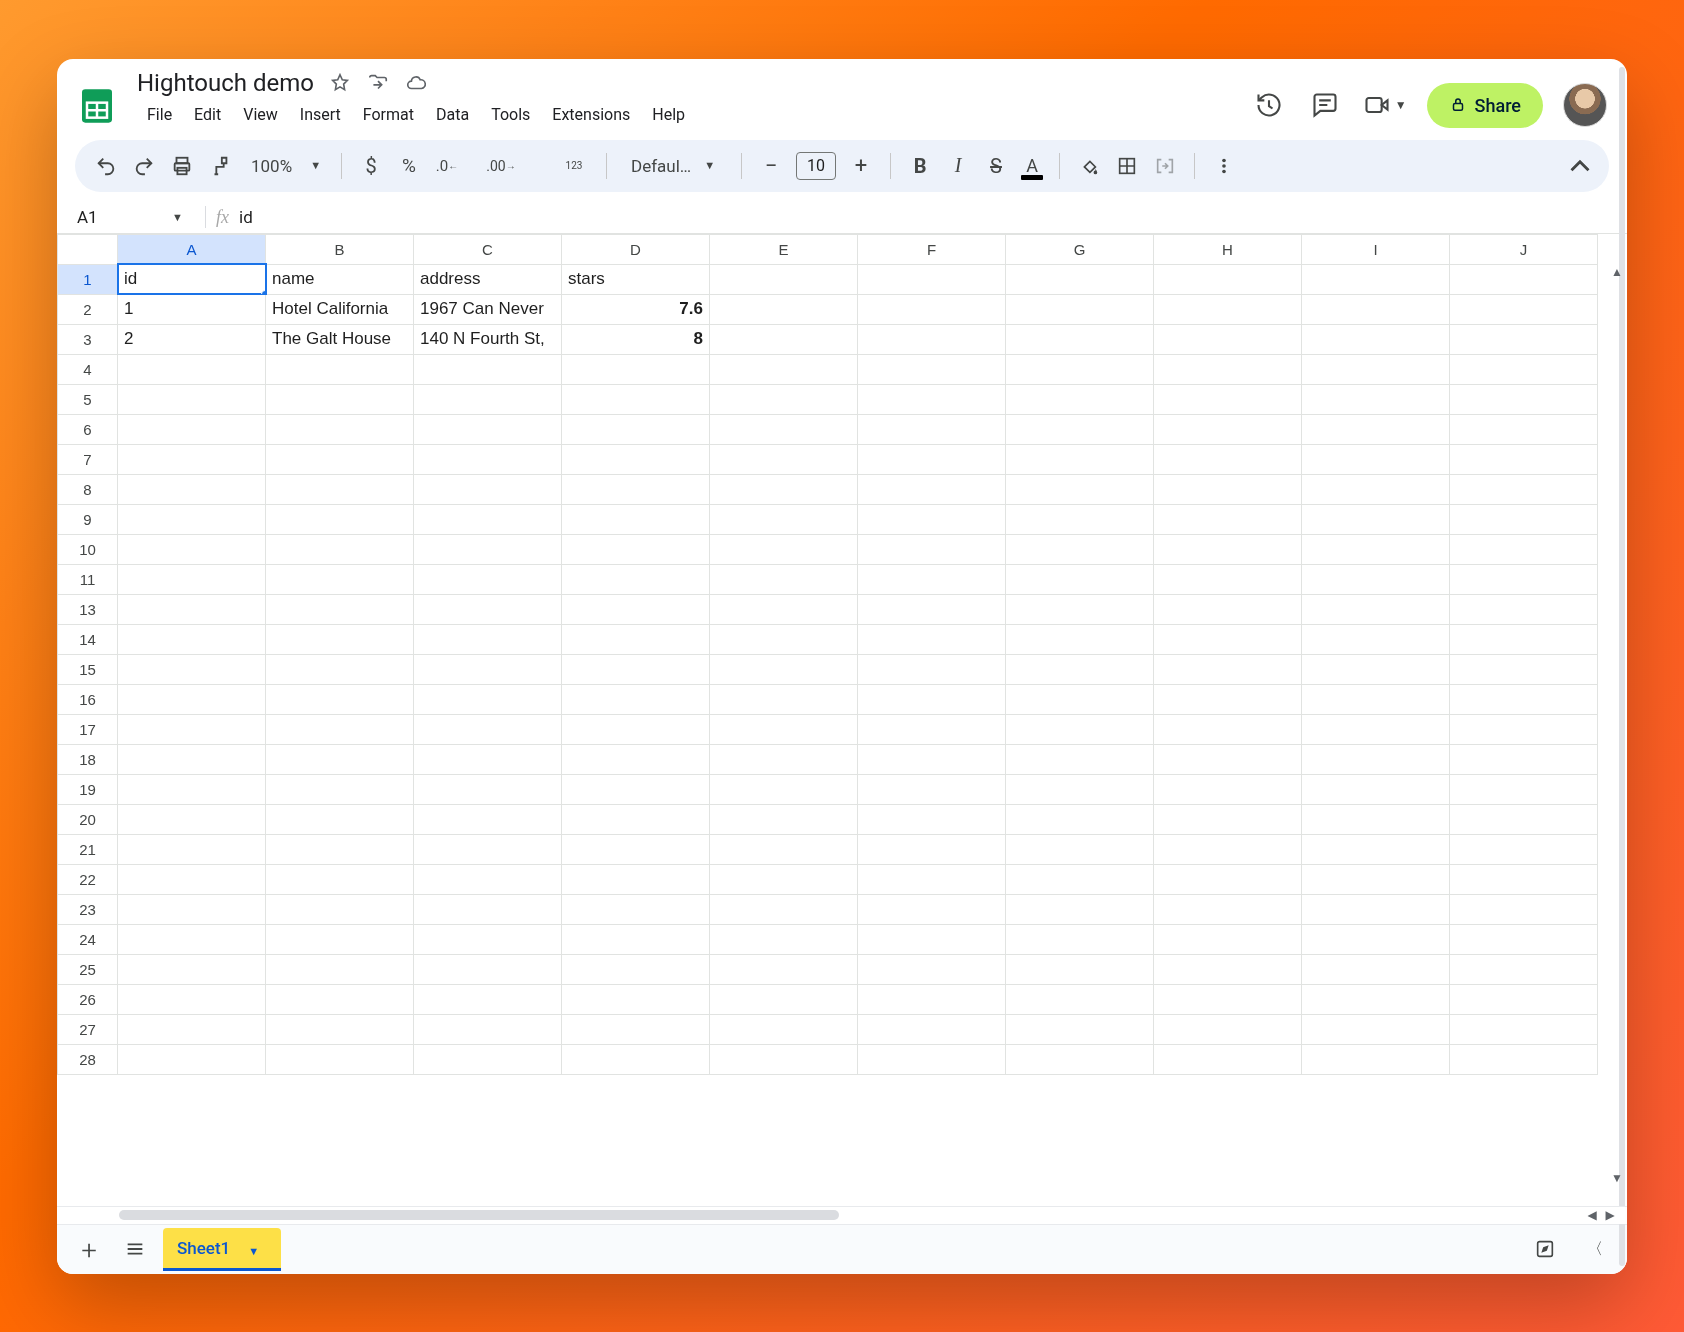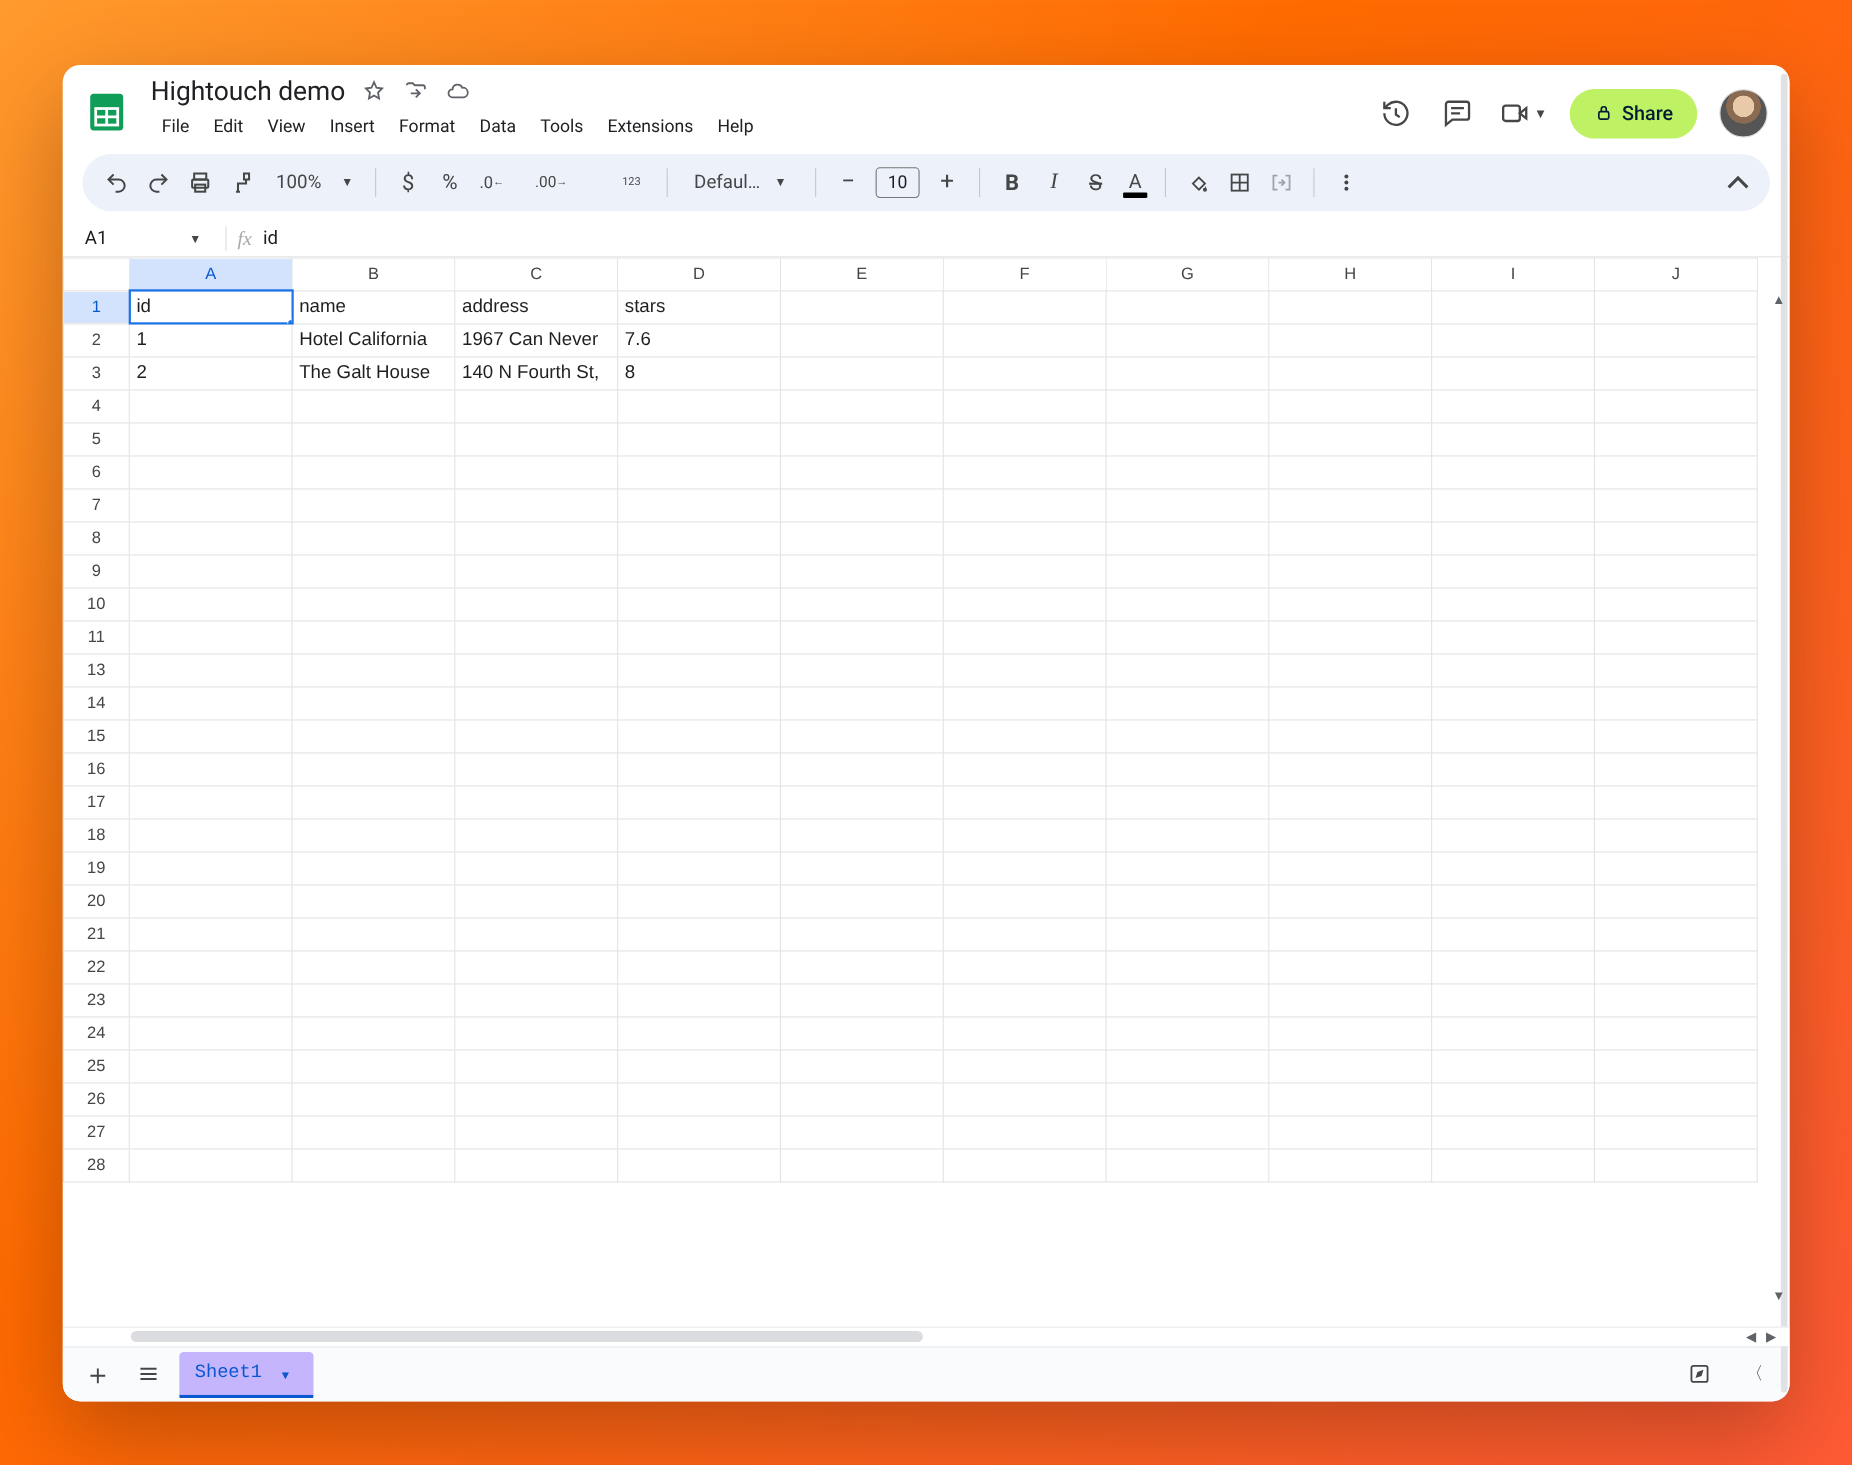--- a/index.html
+++ b/index.html
@@ -35,7 +35,7 @@
   
   .topbar {
     display: flex;
-    align-items: center;
+    align-items: flex-end;
     padding: 10px 20px 0 14px;
     gap: 14px;
   }

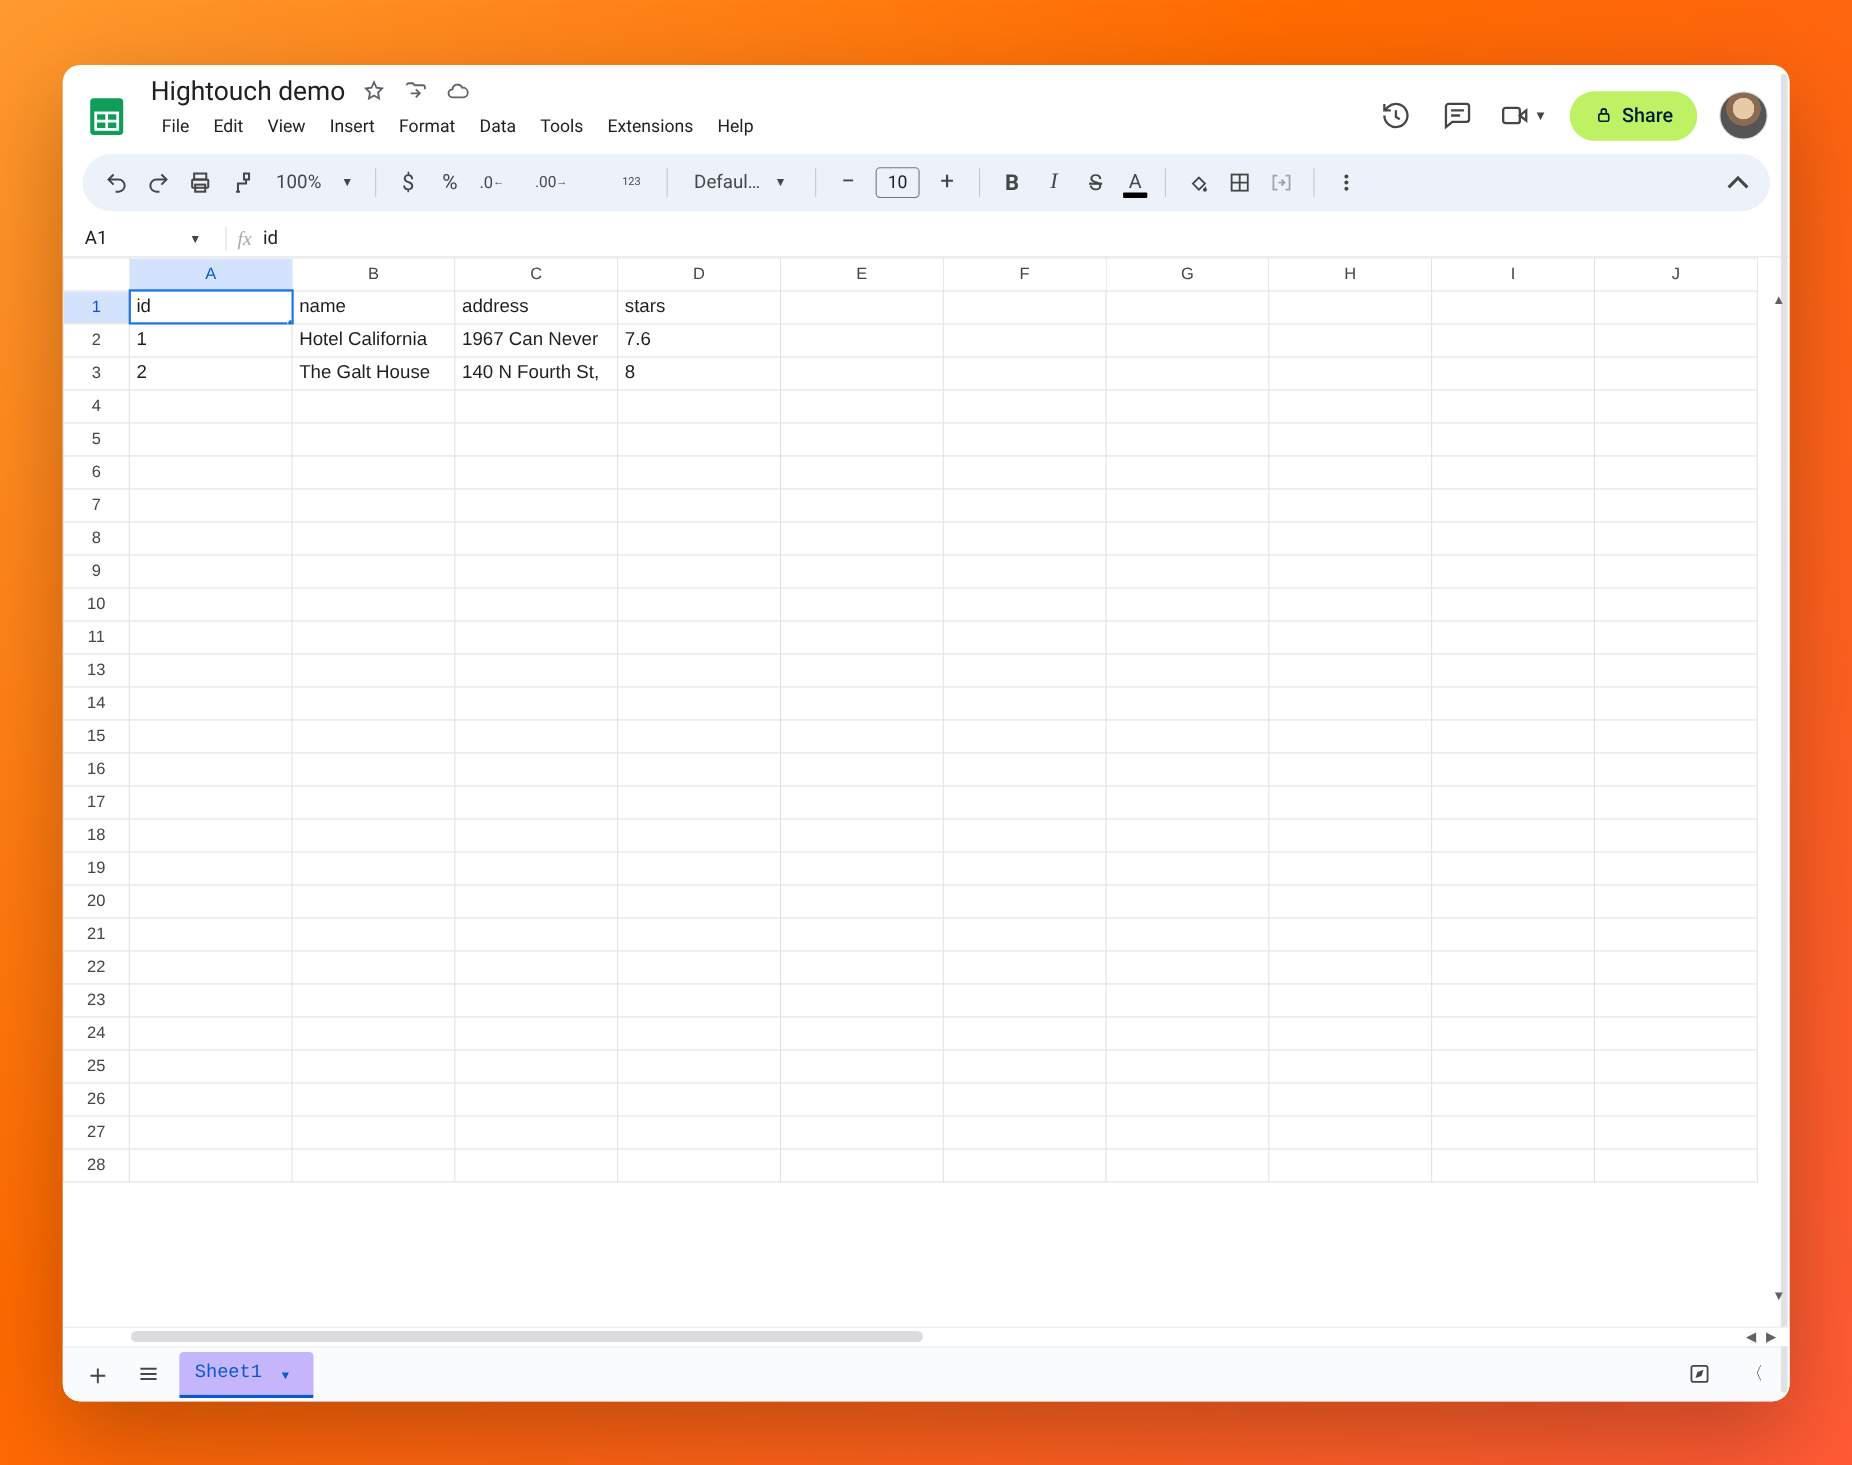--- a/index.html
+++ b/index.html
@@ -185,7 +185,7 @@
     width: 60px;
   }
   .sheet td { padding: 0 6px; text-align: left; }
-  .sheet td.num { text-align: left; }
+  .sheet td.num { text-align: right; font-weight: bold; }
   
   .sheet thead th.sel-col { background: #d3e3fd; color:#0b57d0; border-bottom:1px solid #a8c7fa;}
   .sheet tbody th.sel-row { background: #d3e3fd; color:#0b57d0;}

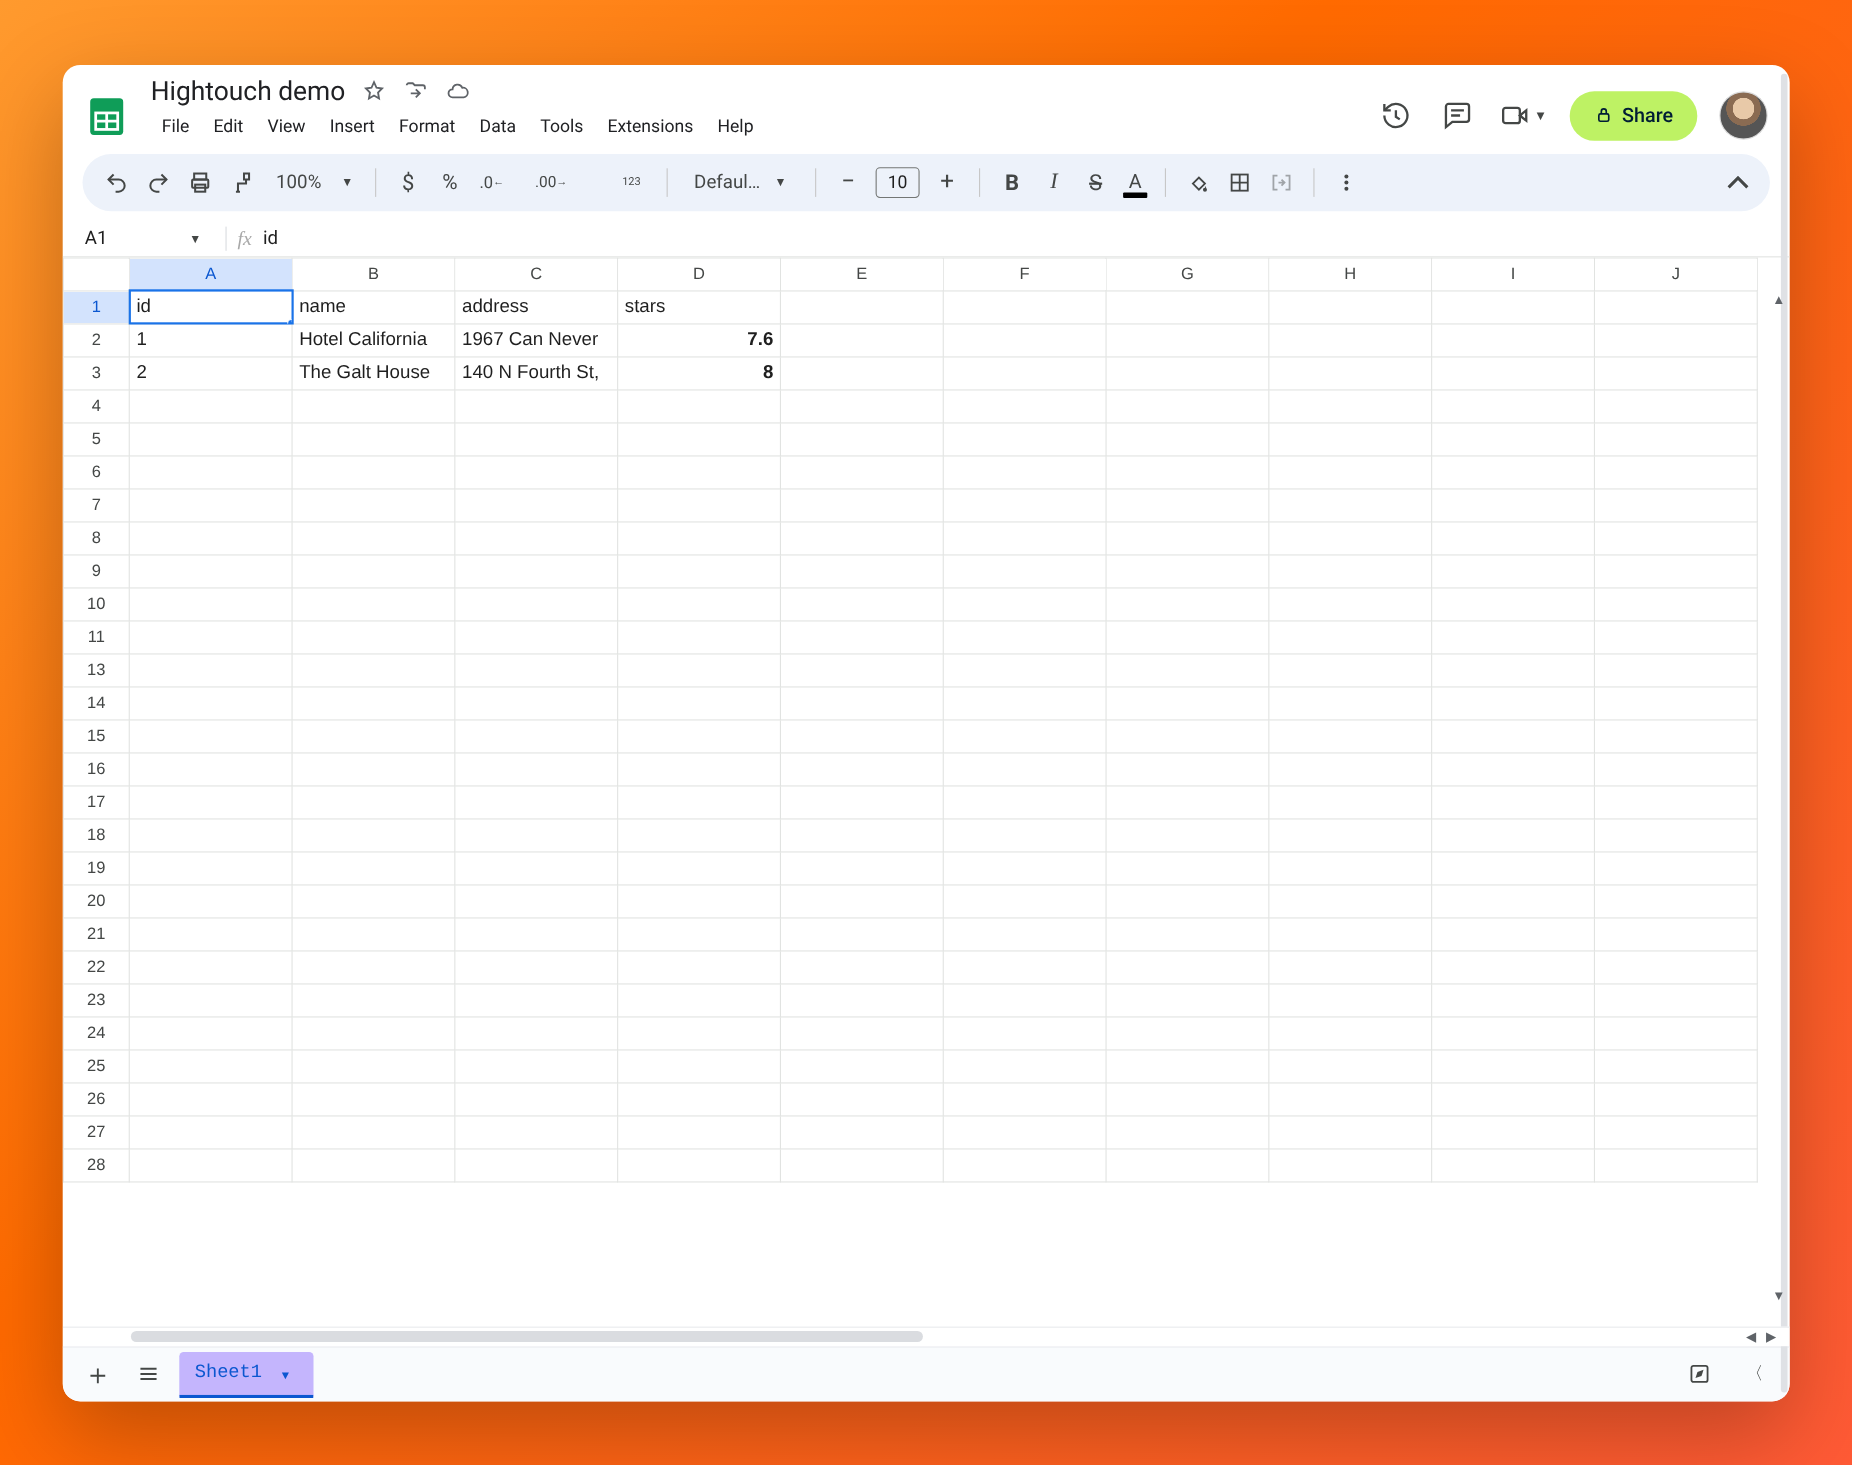--- a/index.html
+++ b/index.html
@@ -231,7 +231,7 @@
   }
   .tabs-bar .tb-icon { width:36px;height:36px;display:inline-flex;align-items:center;justify-content:center;border-radius:4px;}
   .sheet-tab {
-    background: #c4b5fd;
+    background: #fde047;
     color: #0b57d0;
     font-weight: 500;
     padding: 10px 14px;
@@ -240,7 +240,6 @@
     font-size: 17px;
     border-bottom: 3px solid #0b57d0;
     margin-bottom:-1px;
-    font-family:Liberation Mono, monospace;
   }
   .sheet-tab .caret-sm { color:#0b57d0;}
   .tabs-bar .right { margin-left:auto; display:flex; gap:14px; align-items:center;}

